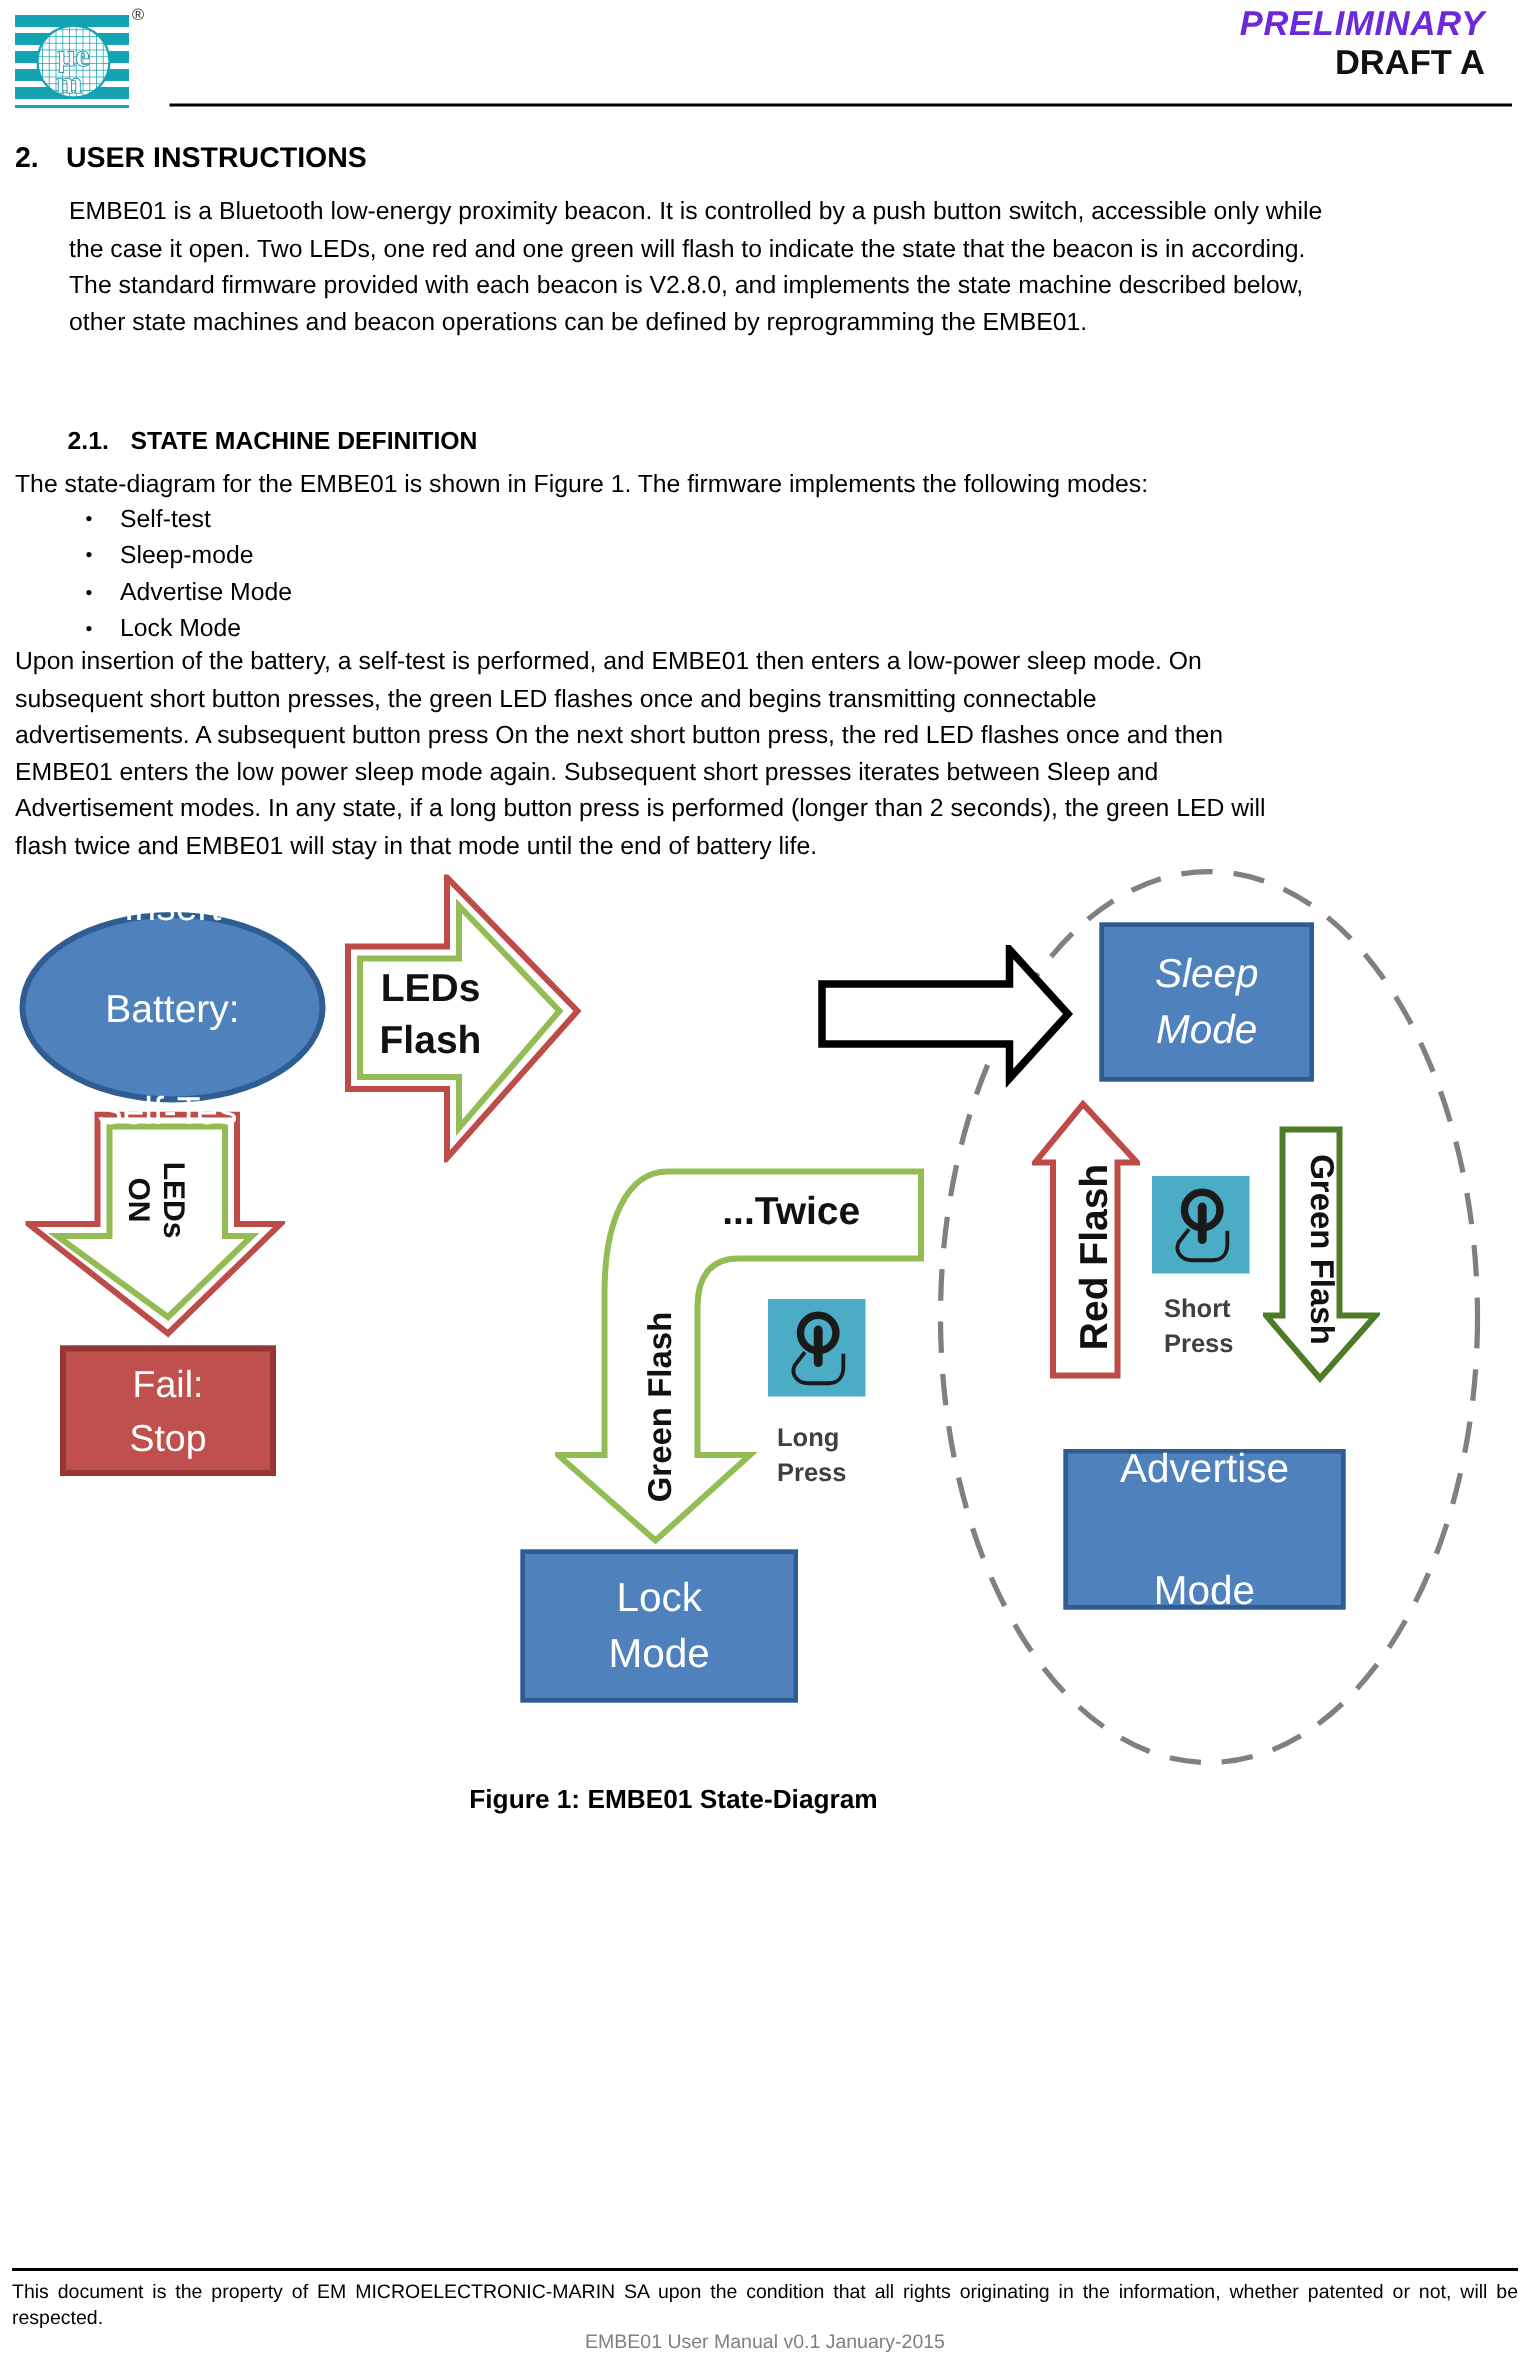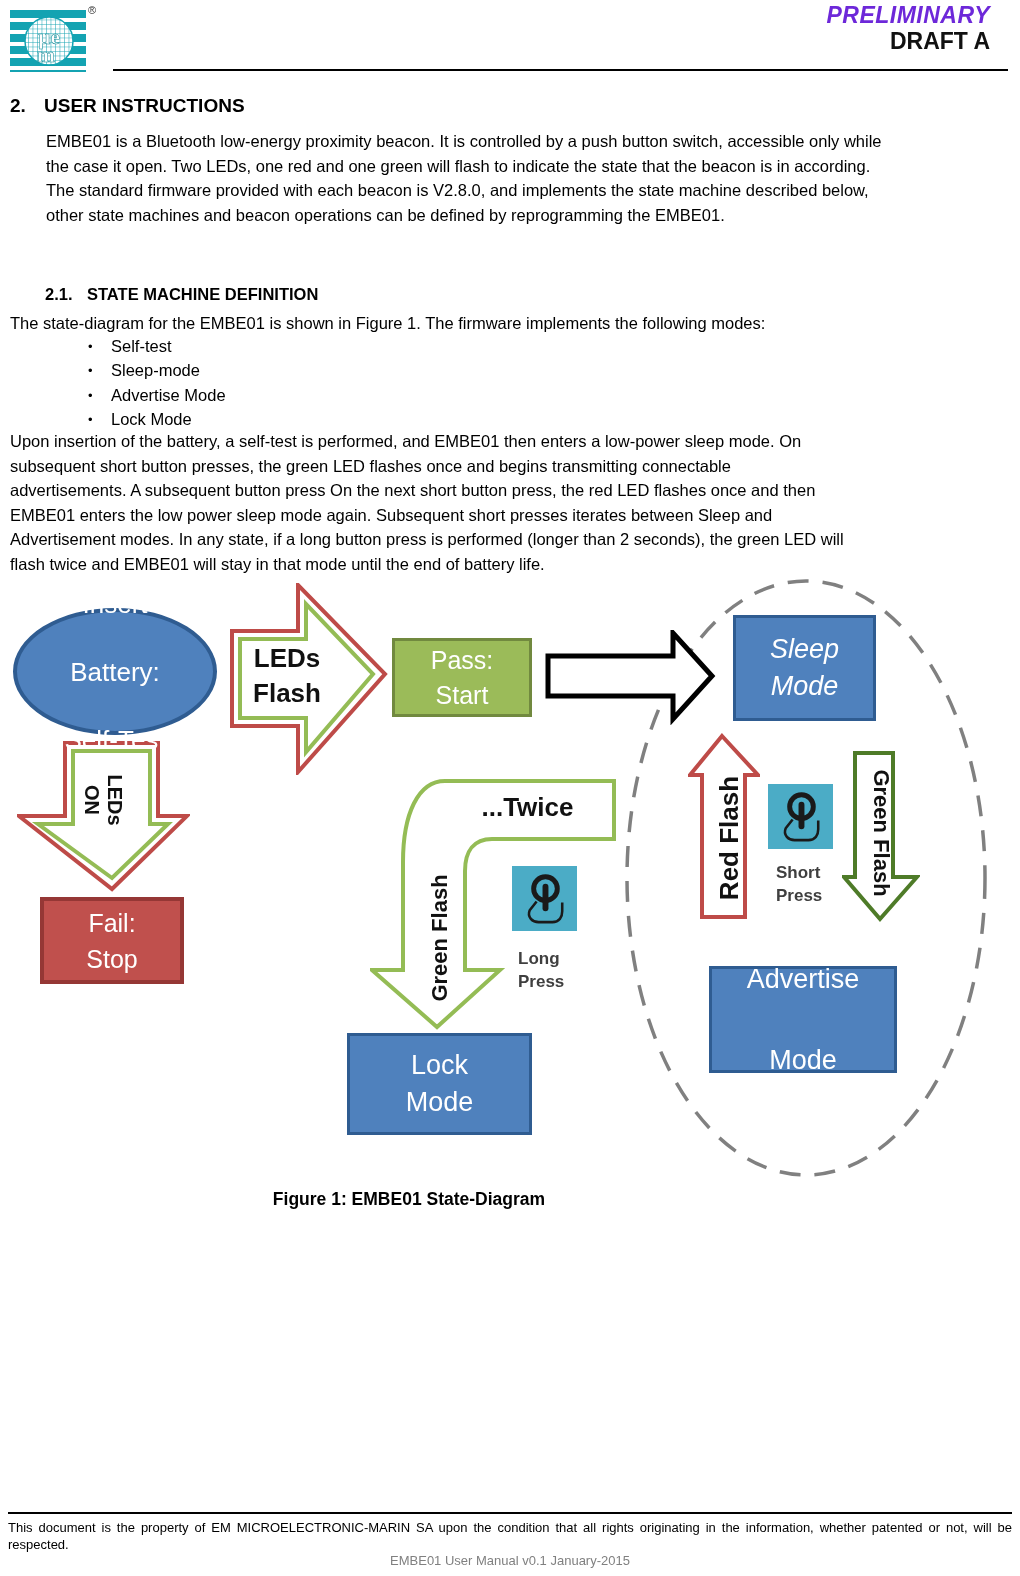--- a/index.html
+++ b/index.html
@@ -25,7 +25,7 @@
   .p1{top:129px;margin-left:36px;}
   .intro{top:311px;}
   .p2{top:429px;}
-  .bullets{position:absolute;left:15px;top:334px;padding-left:16px;}
+  .bullets{position:absolute;left:0;top:334px;}
   .bullets .bi{height:24.3px;line-height:24.3px;font-size:16.5px;}
   .bullets .dot{display:inline-block;width:23px;margin-left:57px;font-size:13px;vertical-align:1px;}
 

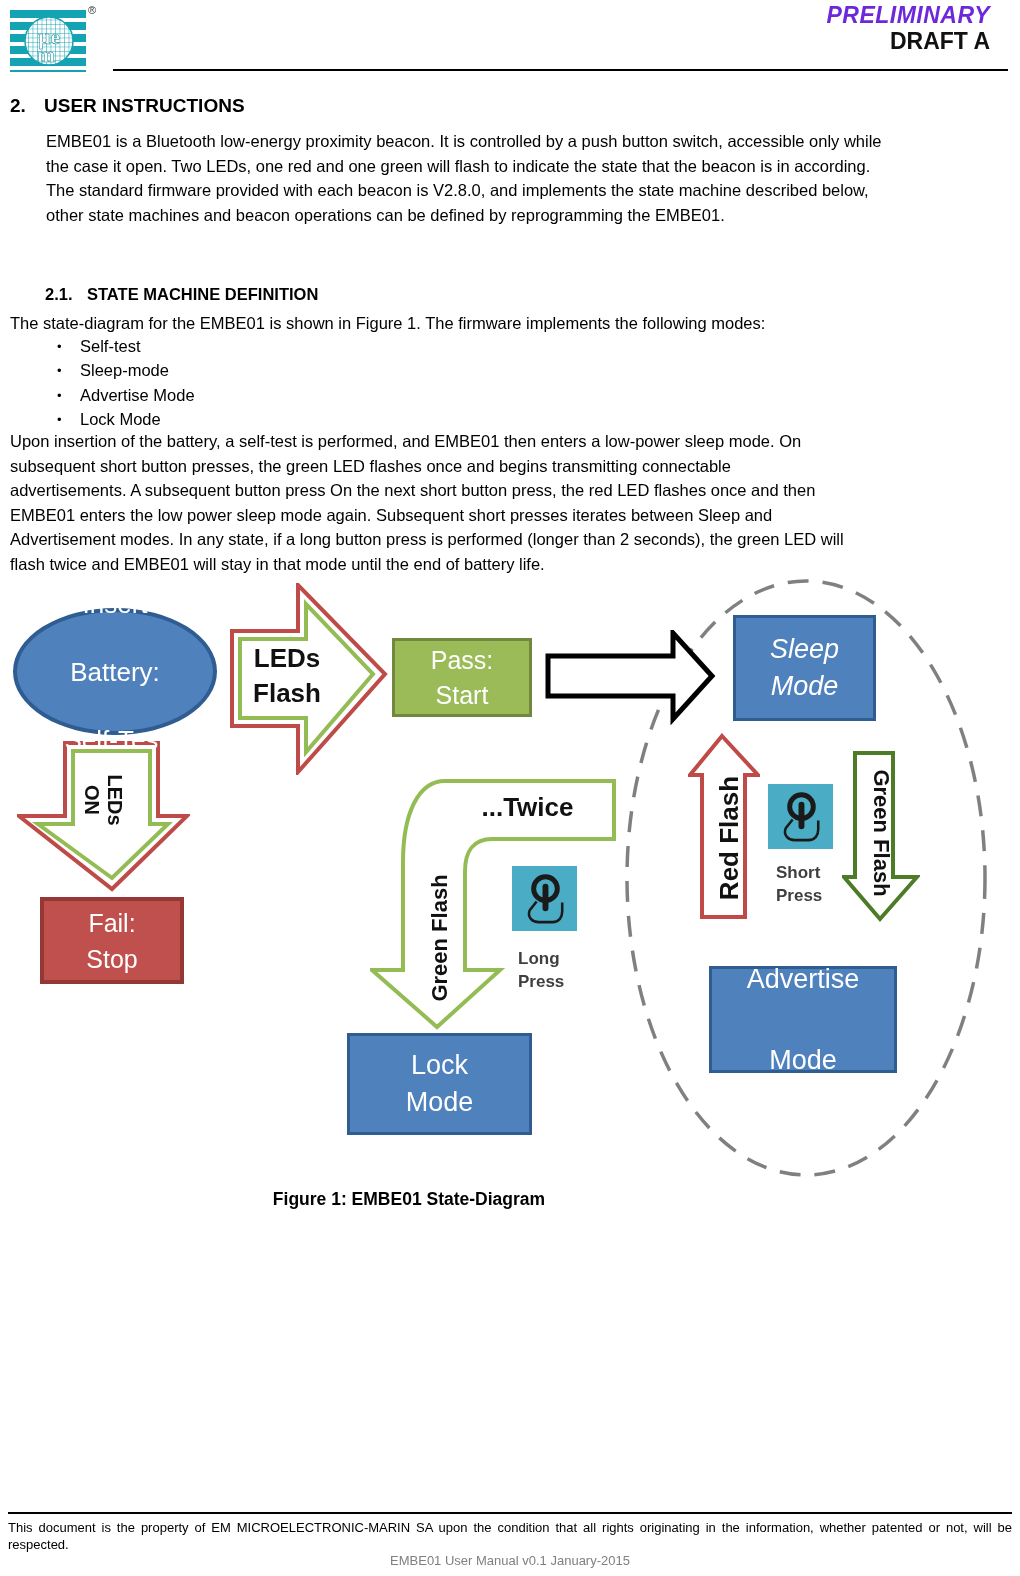--- a/index.html
+++ b/index.html
@@ -190,10 +190,6 @@
       <span>Battery:</span>
       <span>Self-Test</span>
     </div>
-    <div class="node n-pass">
-      <span>Pass:</span>
-      <span>Start</span>
-    </div>
     <div class="node n-fail">
       <span>Fail:</span>
       <span>Stop</span>

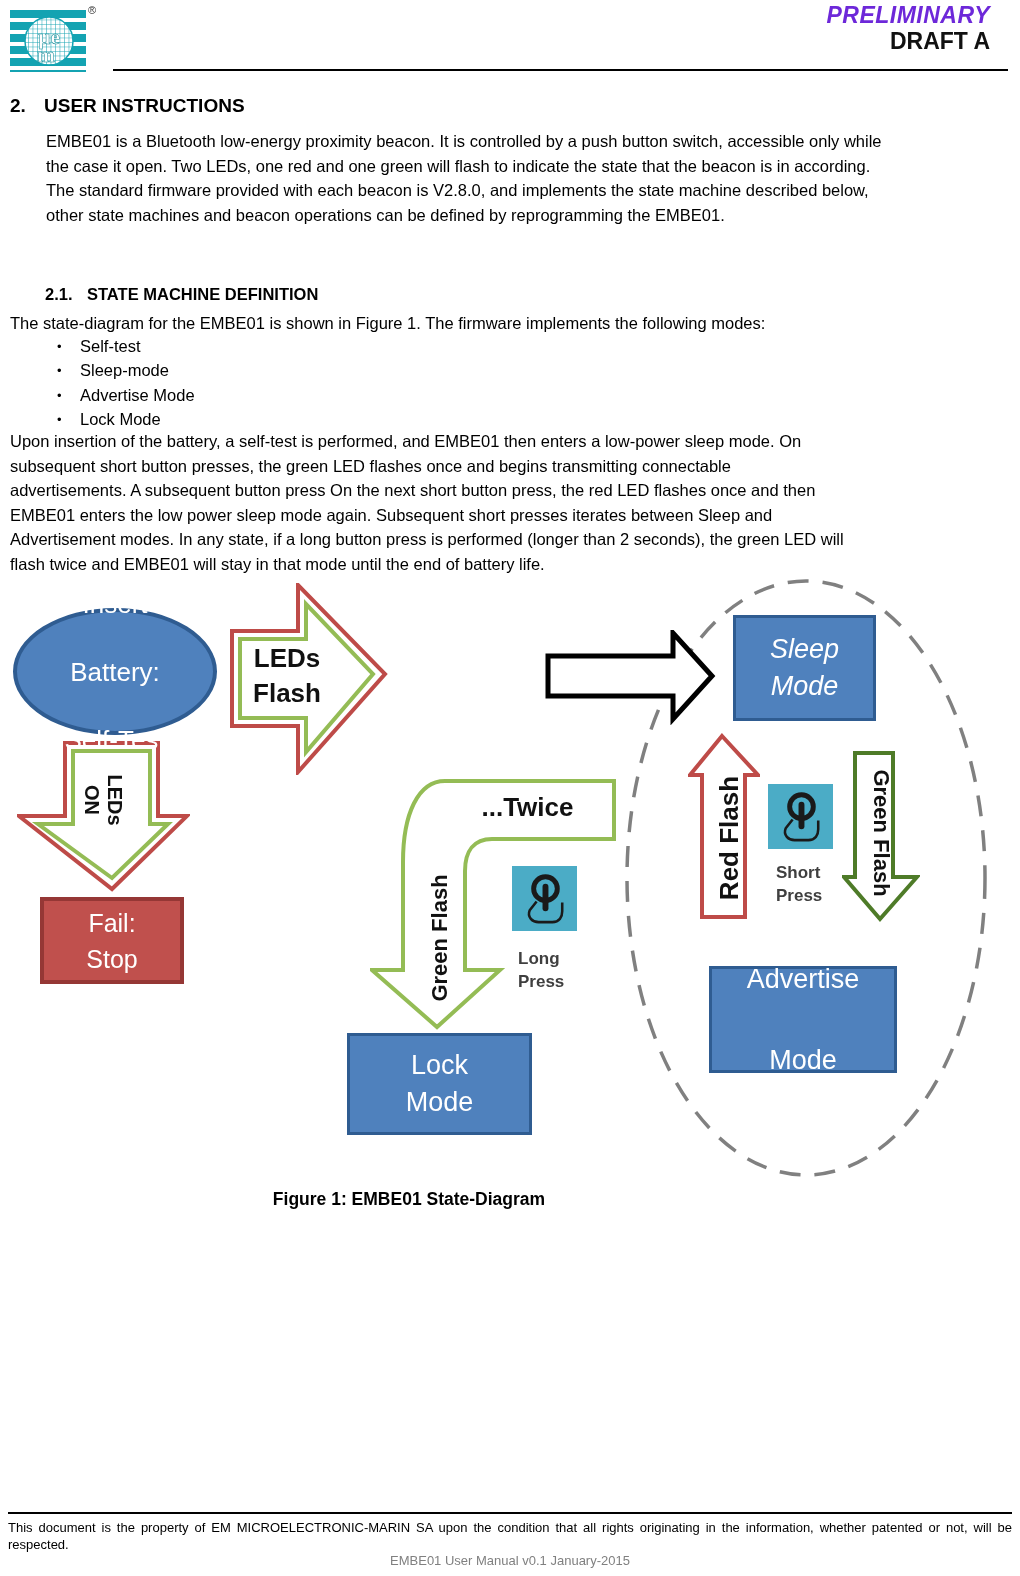--- a/index.html
+++ b/index.html
@@ -65,7 +65,7 @@
   .i-long{left:512px;top:291px;}
 
   .caption{position:absolute;left:0;top:1189px;width:818px;text-align:center;
-           font-size:17.5px;font-weight:bold;}
+           font-size:17.5px;font-weight:bold;padding-left:40px;}
 
   
   .foot-rule{position:absolute;left:8px;top:1512px;width:1004px;height:2px;background:#000;}

